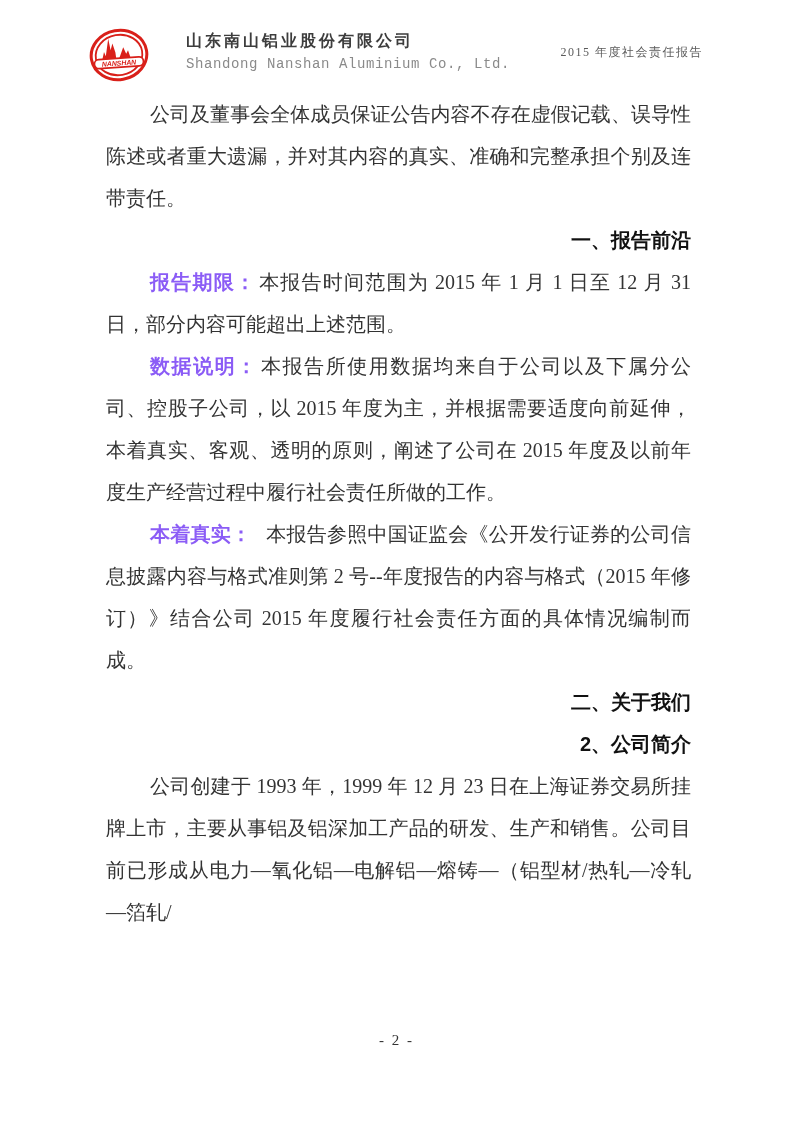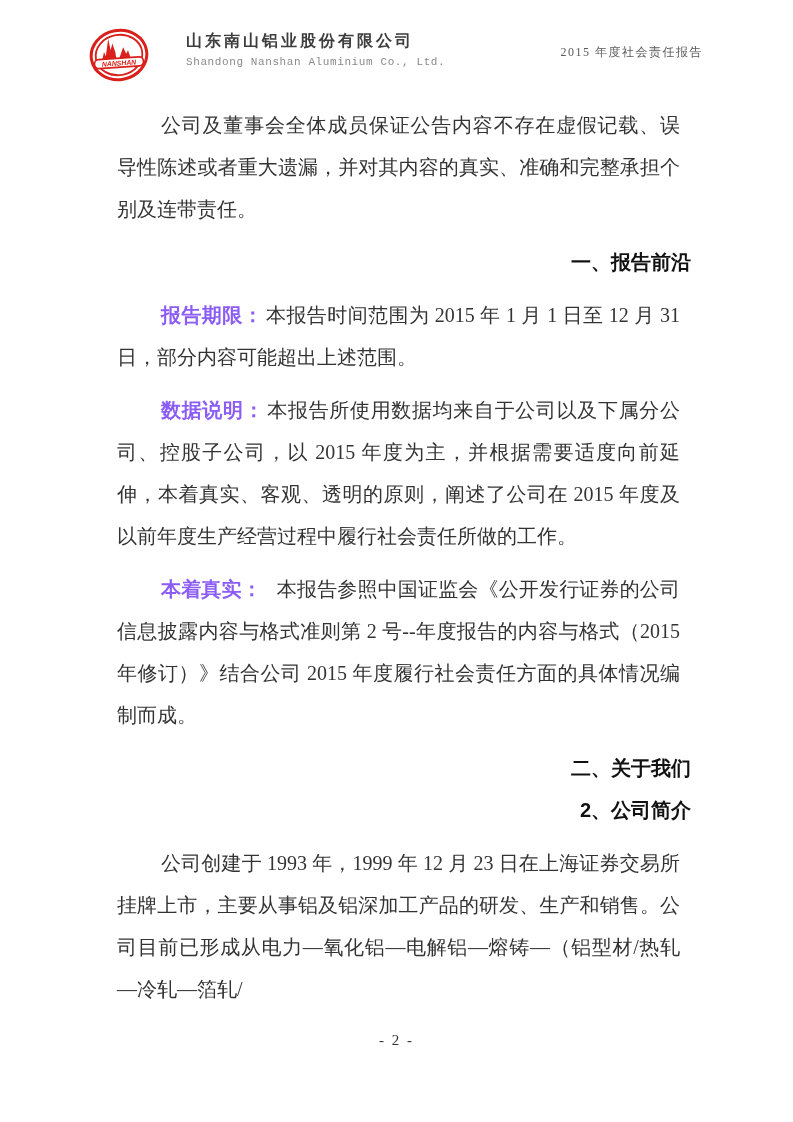--- a/index.html
+++ b/index.html
@@ -11,7 +11,7 @@
   .name-block{position:absolute;left:158px;top:31px;margin-left:28px;}
   .company-cn{font-family:"Liberation Sans","DejaVu Sans",sans-serif;font-weight:bold;
               font-size:16px;color:#3d3d3d;letter-spacing:3px;white-space:nowrap;}
-  .company-en{font-family:"Liberation Mono","DejaVu Sans Mono",monospace;font-size:11px;
+  .company-en{font-family:"Liberation Mono","DejaVu Sans Mono",monospace;font-size:14px;
               color:#8a8a8a;letter-spacing:0.6px;margin-top:4px;white-space:nowrap;}
   .report-title{position:absolute;right:90px;top:44px;font-size:12px;color:#5a5a5a;
                 letter-spacing:1.5px;white-space:nowrap;}

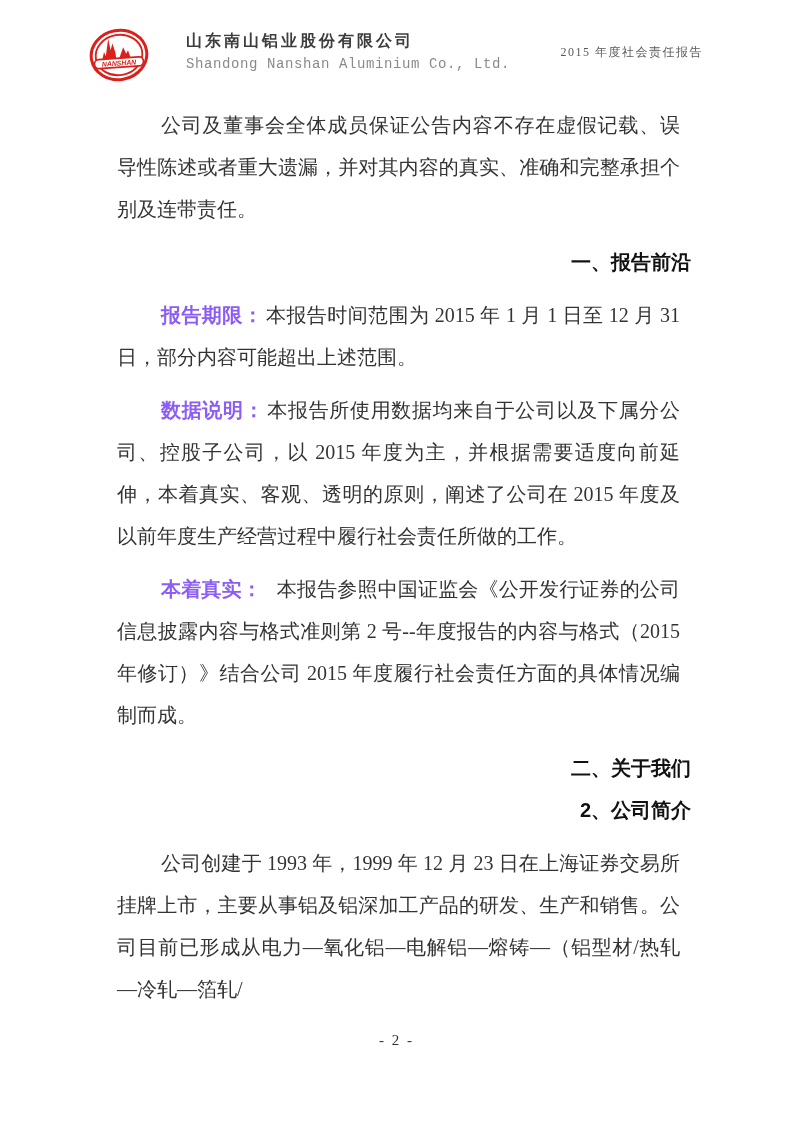--- a/index.html
+++ b/index.html
@@ -18,7 +18,7 @@
   
   .doc-body{position:absolute;left:106px;top:93px;width:585px;font-size:20px;
             line-height:42px;text-align:justify;}
-  .para{margin:11px;text-indent:44px;}
+  .para{margin:0;text-indent:44px;}
   .sec-heading{margin:0;font-family:"Liberation Sans","DejaVu Sans",sans-serif;
                font-weight:bold;font-size:20px;line-height:42px;color:#111111;
                text-indent:44px;text-align:right;}

